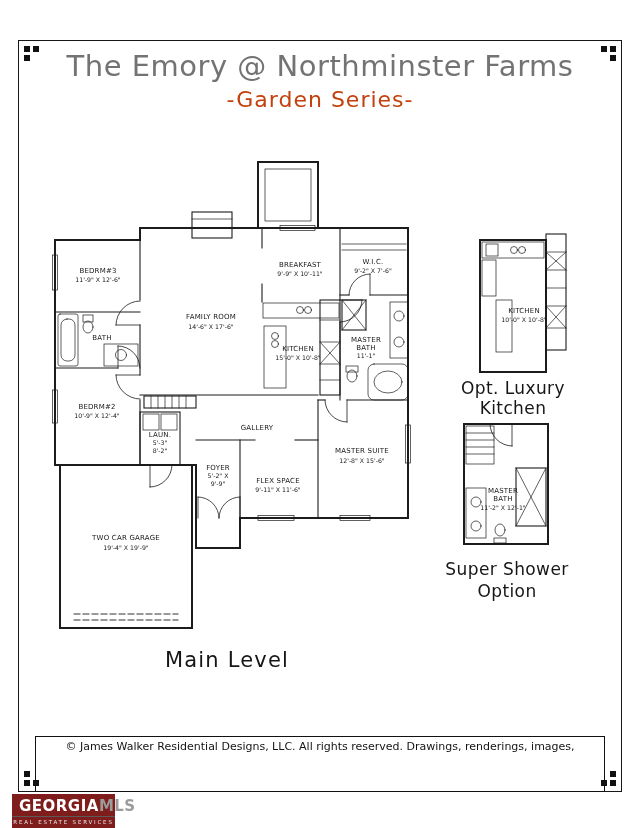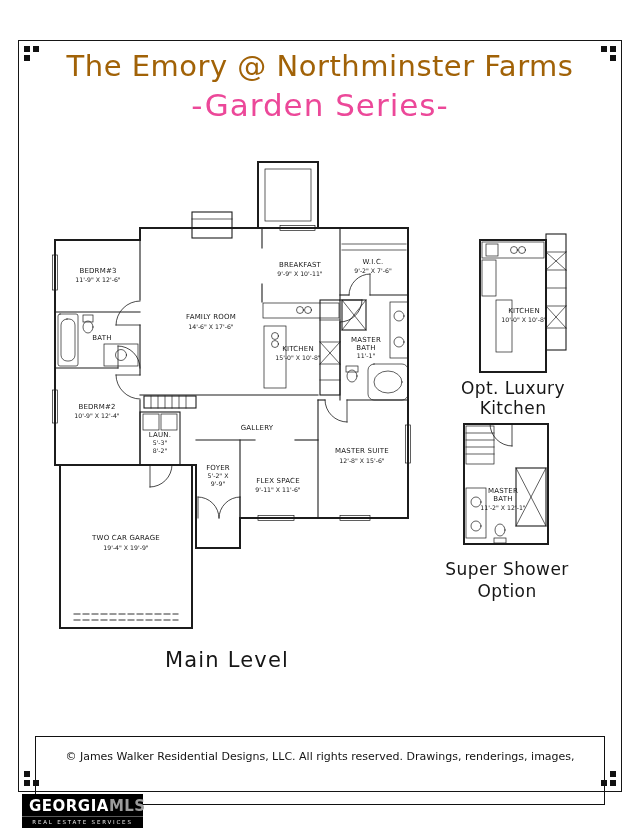--- a/index.html
+++ b/index.html
@@ -15,7 +15,7 @@
   .cmark.tr{transform:scaleX(-1)}
   .cmark.bl{transform:scaleY(-1)}
   .cmark.br{transform:scale(-1,-1)}
-  .title{position:absolute;left:24px;top:49px;width:592px;text-align:center;font-size:29px;letter-spacing:.5px;white-space:nowrap;color:#a16207}
+  .title{position:absolute;left:24px;top:49px;width:592px;text-align:center;font-size:29px;letter-spacing:.5px;white-space:nowrap;color:#737373}
   .subtitle{position:absolute;left:24px;top:87px;width:592px;text-align:center;font-size:31px;letter-spacing:1px;color:#ec4899}
   svg.plan{position:absolute;left:0;top:0;width:640px;height:828px}
   .plan line,.plan path,.plan rect,.plan circle,.plan ellipse{fill:none;stroke:#1c1c1c;stroke-width:1.1;stroke-linecap:square}

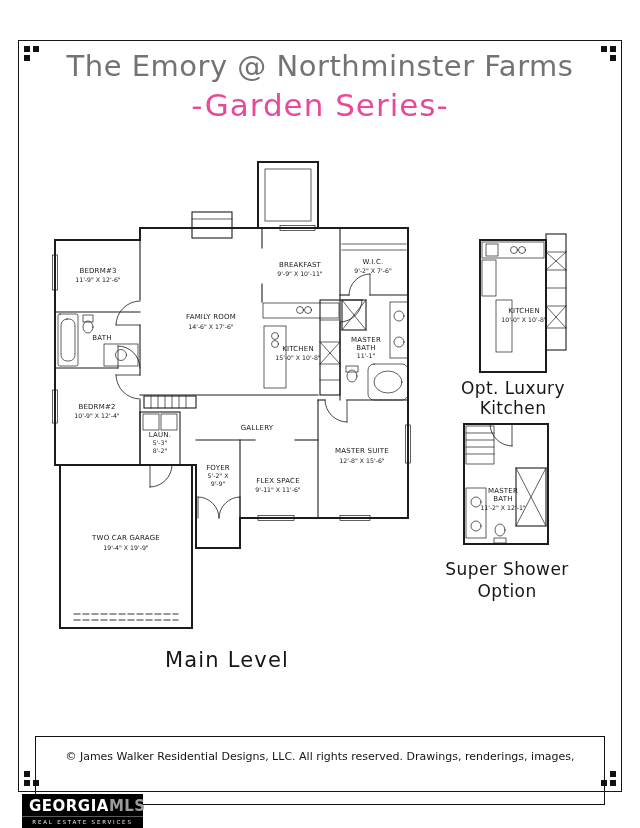--- a/index.html
+++ b/index.html
@@ -16,7 +16,7 @@
   .cmark.bl{transform:scaleY(-1)}
   .cmark.br{transform:scale(-1,-1)}
   .title{position:absolute;left:24px;top:49px;width:592px;text-align:center;font-size:29px;letter-spacing:.5px;white-space:nowrap;color:#737373}
-  .subtitle{position:absolute;left:24px;top:87px;width:592px;text-align:center;font-size:31px;letter-spacing:1px;color:#ec4899}
+  .subtitle{position:absolute;left:24px;top:87px;width:592px;text-align:center;font-size:22px;letter-spacing:1px;color:#c2410c}
   svg.plan{position:absolute;left:0;top:0;width:640px;height:828px}
   .plan line,.plan path,.plan rect,.plan circle,.plan ellipse{fill:none;stroke:#1c1c1c;stroke-width:1.1;stroke-linecap:square}
   .plan .w2{stroke-width:2}

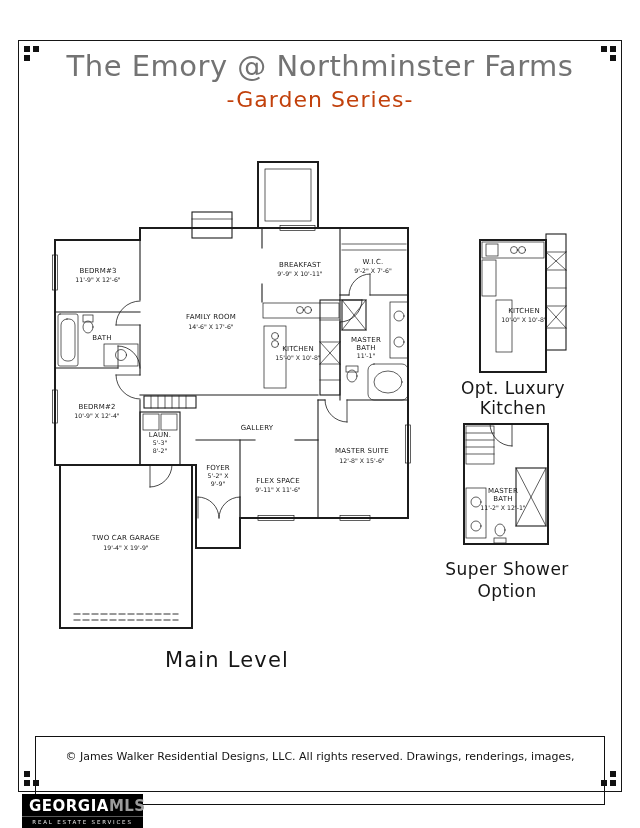--- a/index.html
+++ b/index.html
@@ -28,7 +28,7 @@
   .rd{font-size:6.2px}
   .cap{font-size:17px;letter-spacing:.4px}
   .lvl{font-size:21px;letter-spacing:1.2px}
-  .disclaimer{position:absolute;left:35px;top:736px;width:570px;height:69px;border:1.5px solid #111;text-align:center;font-size:11px;line-height:1.38;padding-top:12px;color:#141414}
+  .disclaimer{position:absolute;left:35px;top:736px;width:570px;height:56px;border:1.5px solid #111;text-align:center;font-size:11px;line-height:1.38;padding-top:2px;color:#141414}
   .logo{position:absolute;left:22px;top:794px;width:121px;background:#000000;color:#fff}
   .logo-row1{display:flex;align-items:baseline;padding:3px 7px 1px;font-weight:bold;font-size:15px;letter-spacing:.5px}
   .logo-mls{color:#9b9b9b}

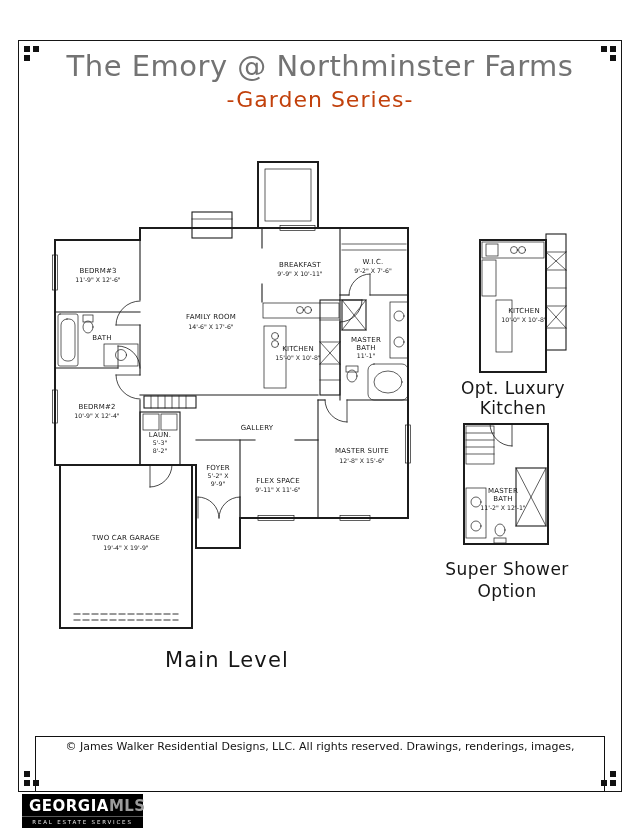--- a/index.html
+++ b/index.html
@@ -29,7 +29,7 @@
   .cap{font-size:17px;letter-spacing:.4px}
   .lvl{font-size:21px;letter-spacing:1.2px}
   .disclaimer{position:absolute;left:35px;top:736px;width:570px;height:56px;border:1.5px solid #111;text-align:center;font-size:11px;line-height:1.38;padding-top:2px;color:#141414}
-  .logo{position:absolute;left:22px;top:794px;width:121px;background:#000000;color:#fff}
+  .logo{position:absolute;left:12px;top:794px;width:103px;background:#7f1d1d;color:#fff}
   .logo-row1{display:flex;align-items:baseline;padding:3px 7px 1px;font-weight:bold;font-size:15px;letter-spacing:.5px}
   .logo-mls{color:#9b9b9b}
   .logo-row2{border-top:1px solid #5a5a5a;font-size:5.5px;letter-spacing:1.8px;color:#e9e9e9;padding:2px 0 3px;text-align:center}

